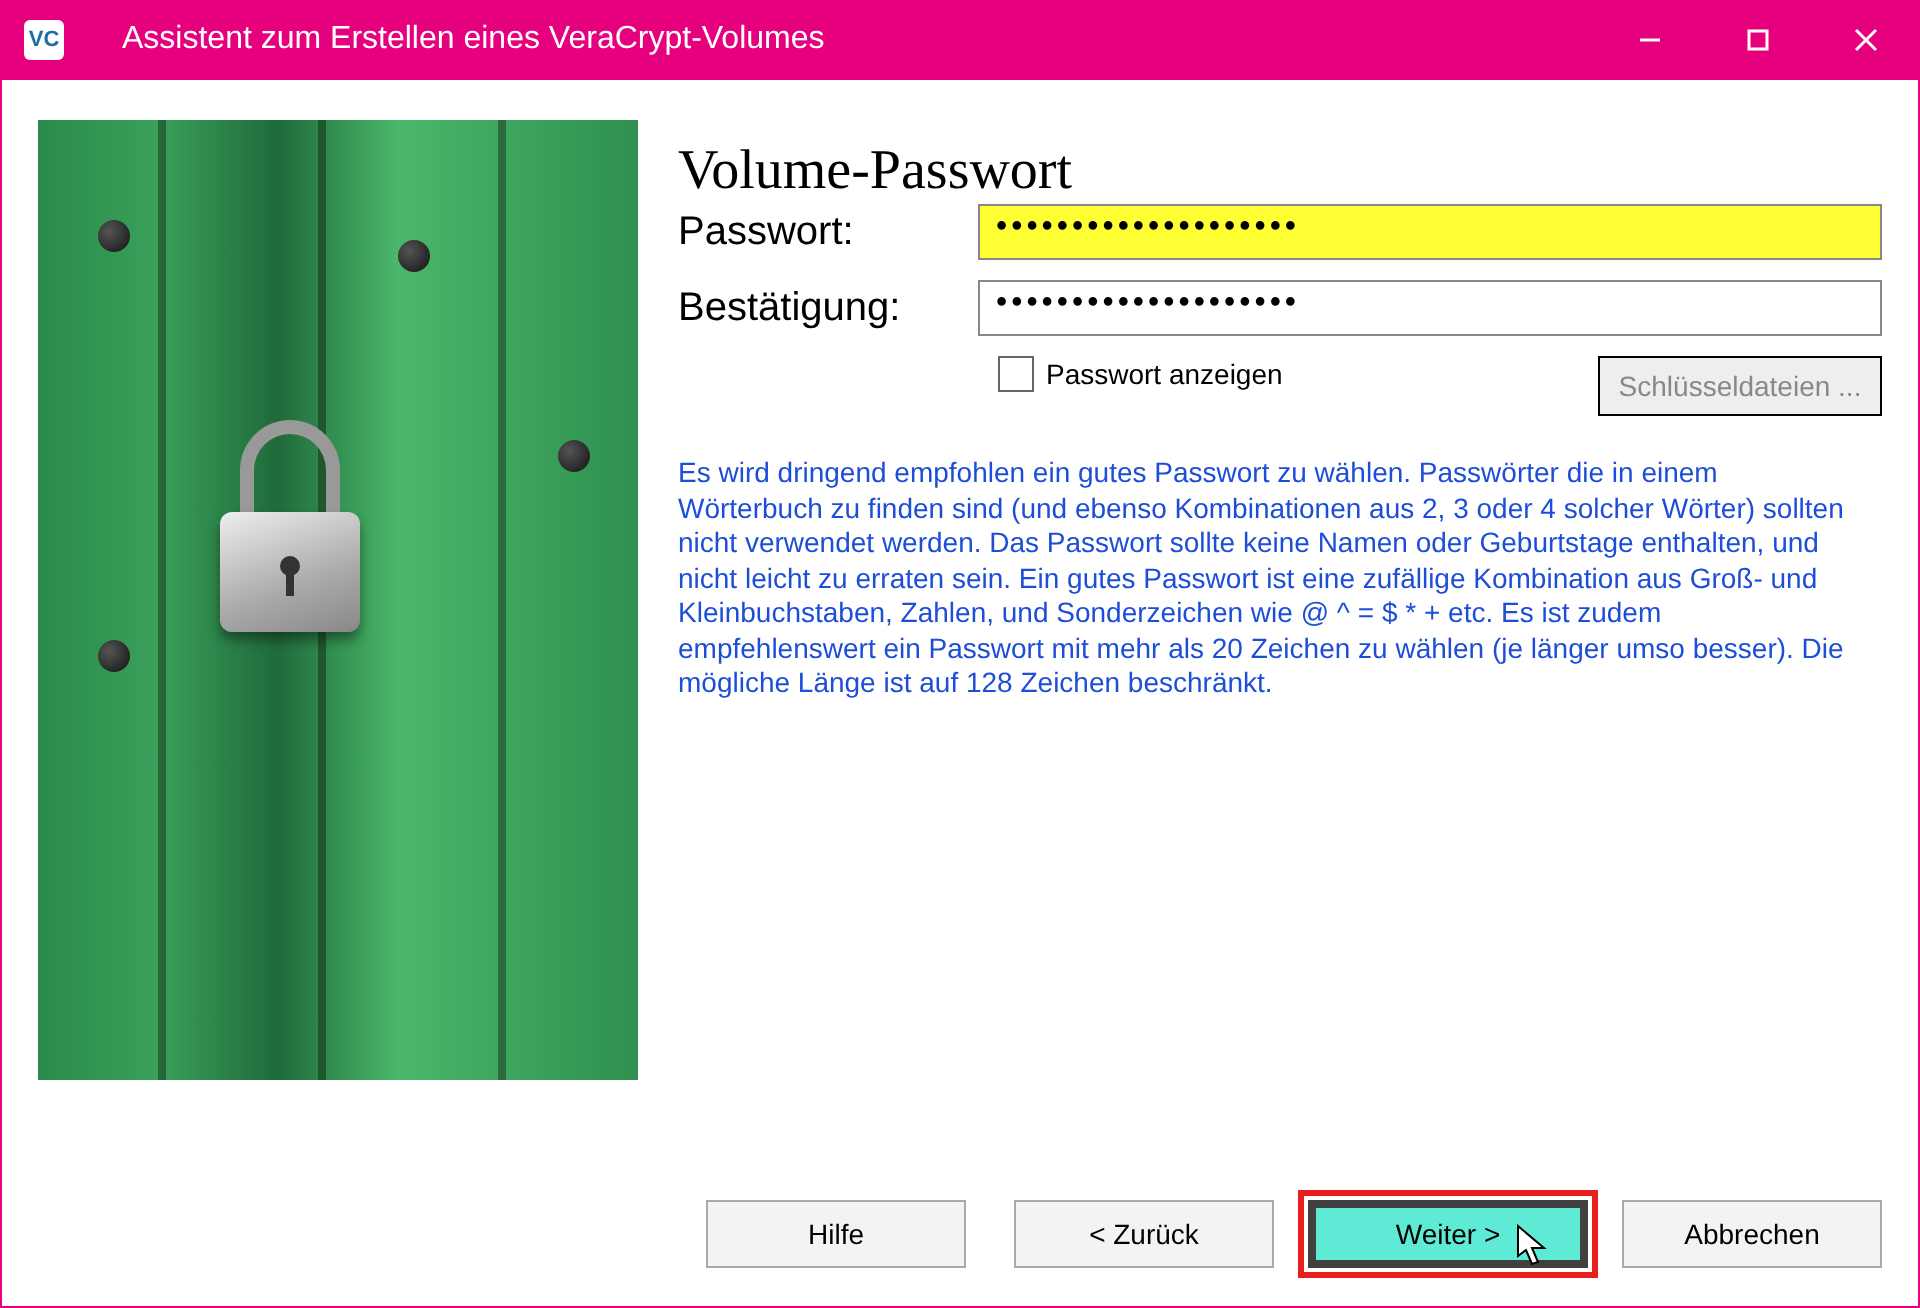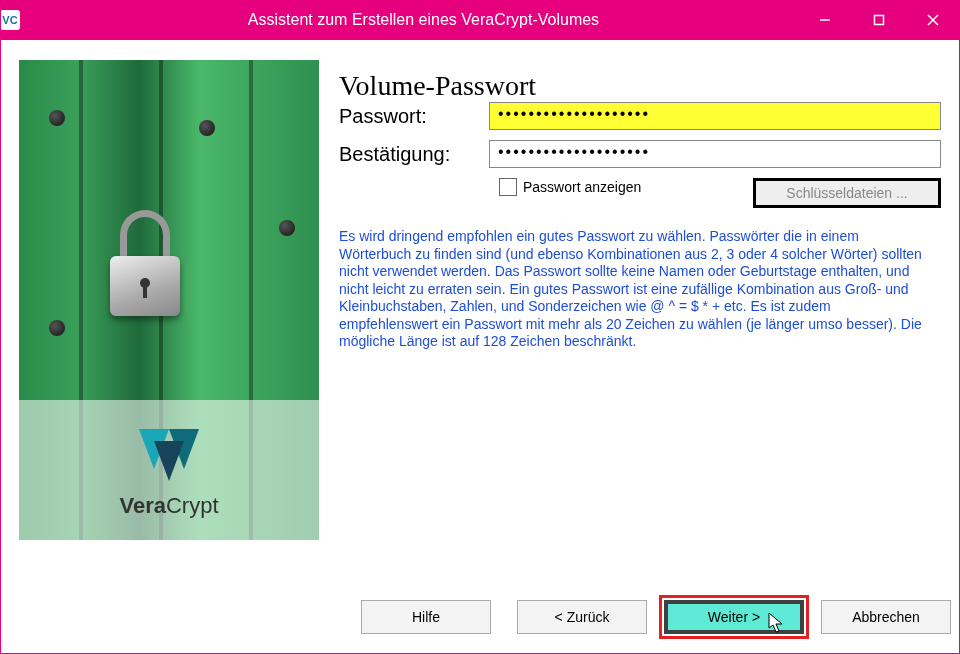--- a/index.html
+++ b/index.html
@@ -26,9 +26,8 @@
     color: #fff;
     display: flex;
     align-items: center;
-    padding-left: 0;
+    padding-left: 12px;
     font-size: 16px;
-    text-align: center;
   }
   .titlebar .app-icon {
     width: 20px; height: 20px;

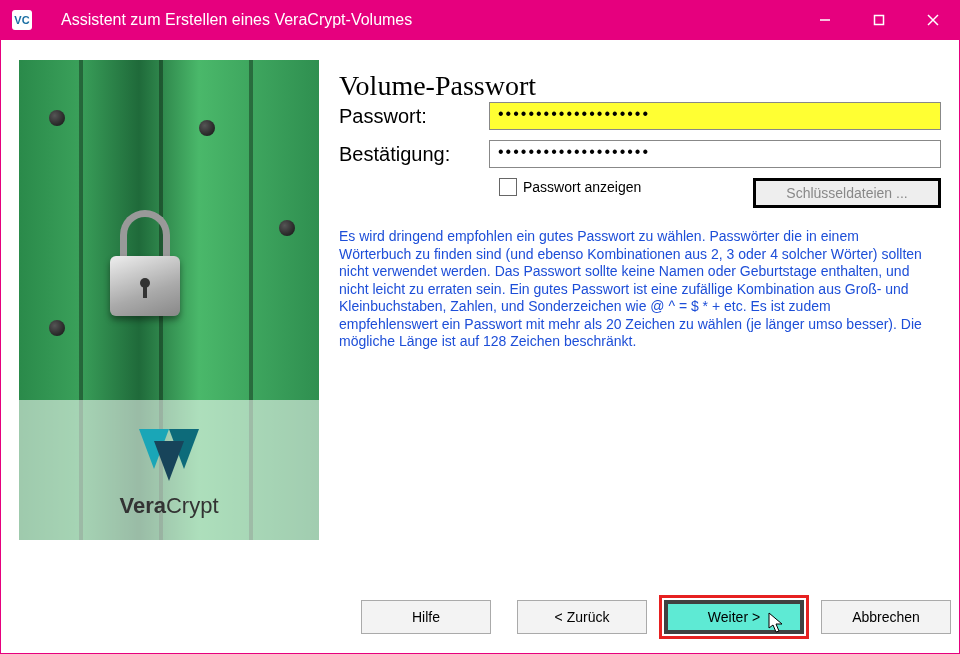--- a/index.html
+++ b/index.html
@@ -179,8 +179,8 @@
     background: #fff;
   }
   .keyfiles-btn {
-    width: 188px; height: 30px;
-    border: 3px solid #000000;
+    width: 142px; height: 30px;
+    border: 1px solid #000000;
     background: #eee;
     color: #888;
     font-size: 14px;

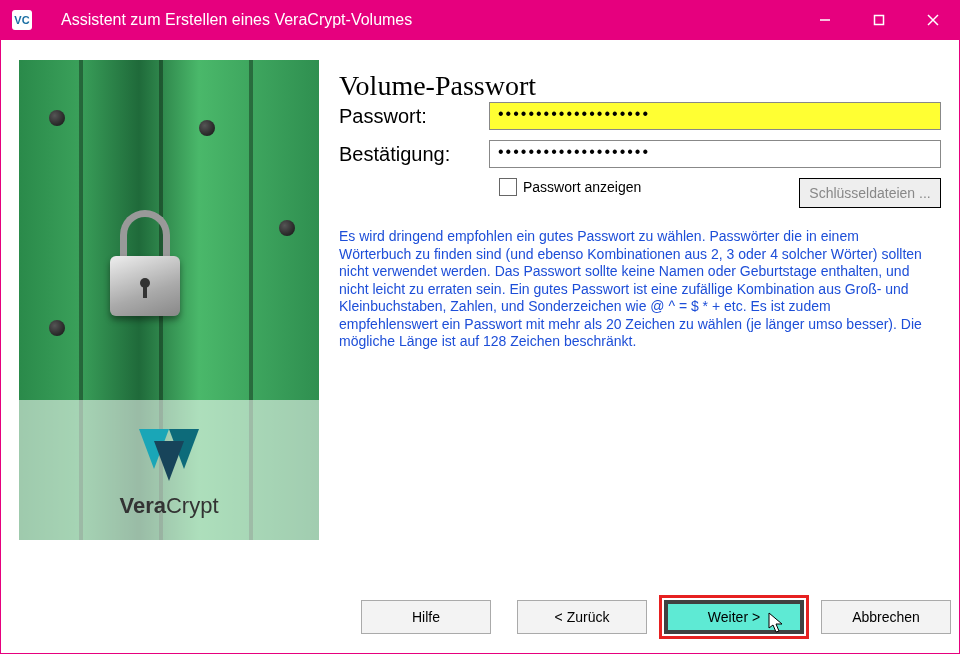--- a/index.html
+++ b/index.html
@@ -271,16 +271,6 @@
             <div class="keyhole"></div>
           </div>
       </div>
-      <div class="vc-logo-wrap">
-        <svg width="100" height="70" viewBox="0 0 100 70">
-          <polygon points="20,8 50,8 35,48" fill="#1aa6b7"></polygon>
-          <polygon points="50,8 80,8 65,48" fill="#0d6b7a"></polygon>
-          <polygon points="35,20 65,20 50,60" fill="#17445a"></polygon>
-        </svg>
-        <div class="vc-name">
-          <span class="bold">Vera</span><span>Crypt</span>
-        </div>
-      </div>
     </div>
 
     <div class="main-panel">

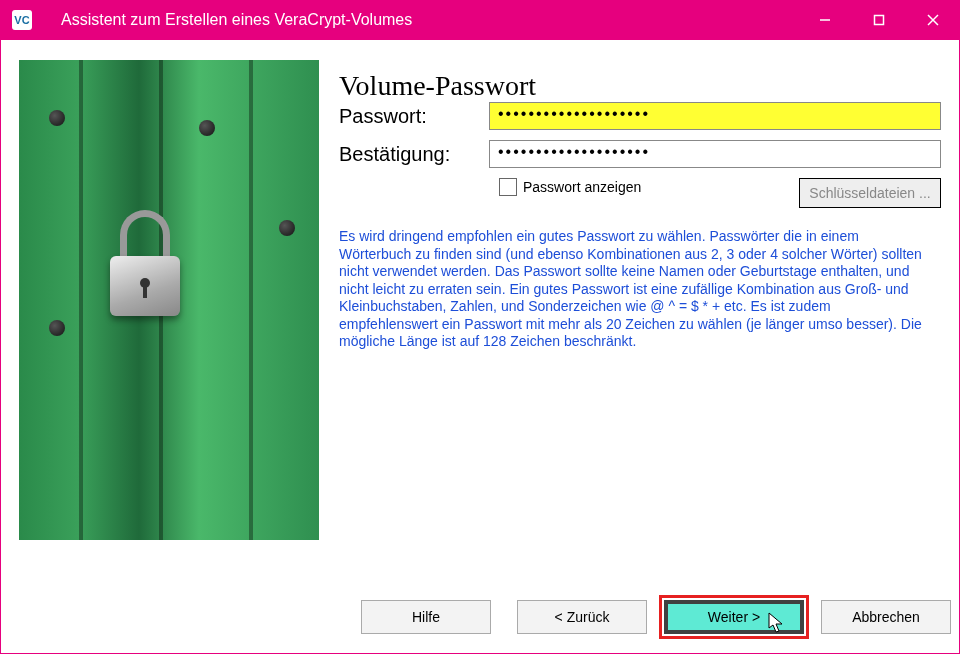--- a/index.html
+++ b/index.html
@@ -201,7 +201,7 @@
     height: 40px;
     display: flex;
     align-items: center;
-    padding: 0 8px;
+    padding: 0 18px;
     gap: 12px;
   }
   .btn {

